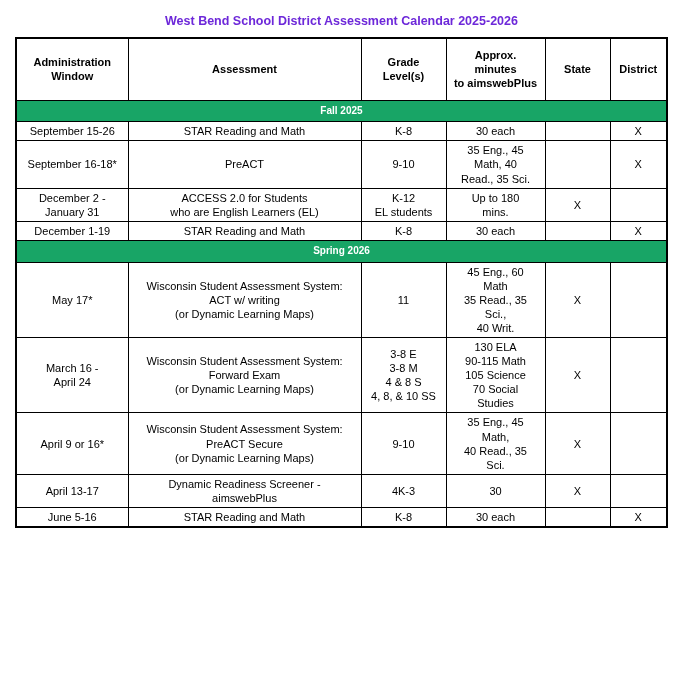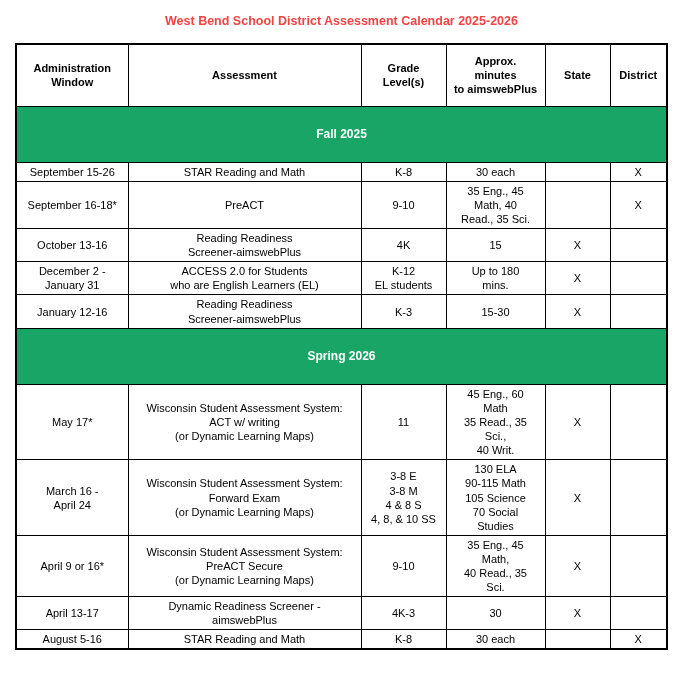--- a/index.html
+++ b/index.html
@@ -11,7 +11,7 @@
   }
   .title {
     margin:14px 12px 0; text-align:center;
-    font-size:12.5px; font-weight:bold; color:#ef4444;
+    font-size:12.5px; font-weight:bold; color:#6d28d9;
   }
   table.cal {
     width:651px; margin:15px auto 0;

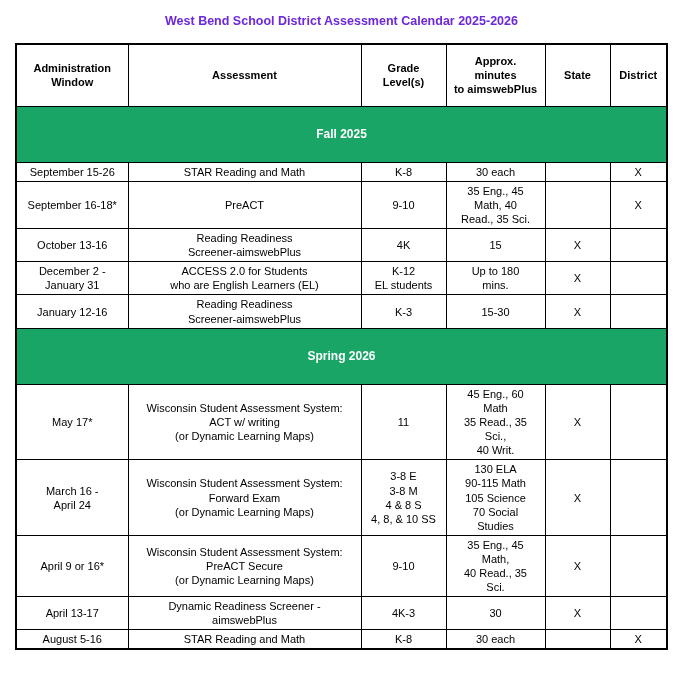--- a/index.html
+++ b/index.html
@@ -14,7 +14,7 @@
     font-size:12.5px; font-weight:bold; color:#6d28d9;
   }
   table.cal {
-    width:651px; margin:15px auto 0;
+    width:651px; margin:9px auto 0;
     border-collapse:collapse; table-layout:fixed;
     border:2px solid var(--border);
   }

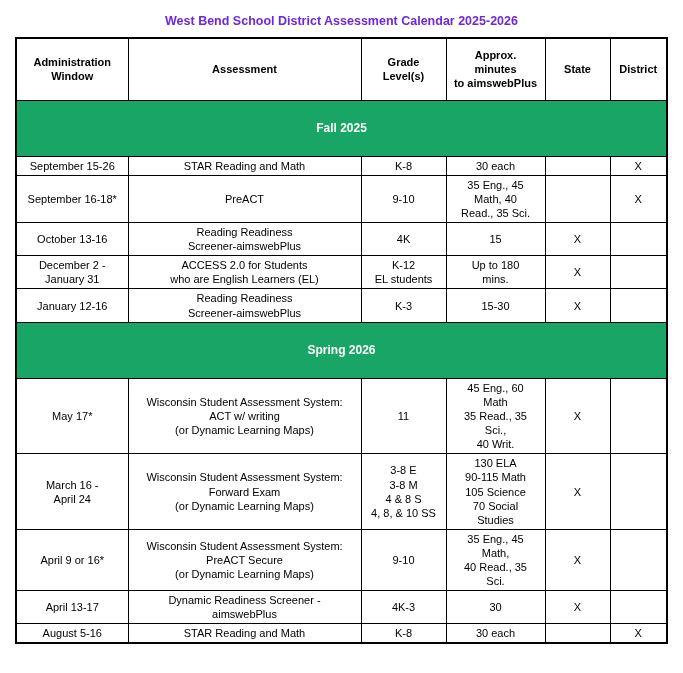--- a/index.html
+++ b/index.html
@@ -29,7 +29,7 @@
   table.cal thead th { font-weight:bold; height:62px; font-size:11px; }
   tr.section-row td {
     background:var(--green); color:var(--green-text);
-    font-weight:bold; font-size:12px; padding:20px 0; height:20px;
+    font-weight:bold; font-size:10px; padding:4px 0; height:20px;
   }
 </style>
 </head>

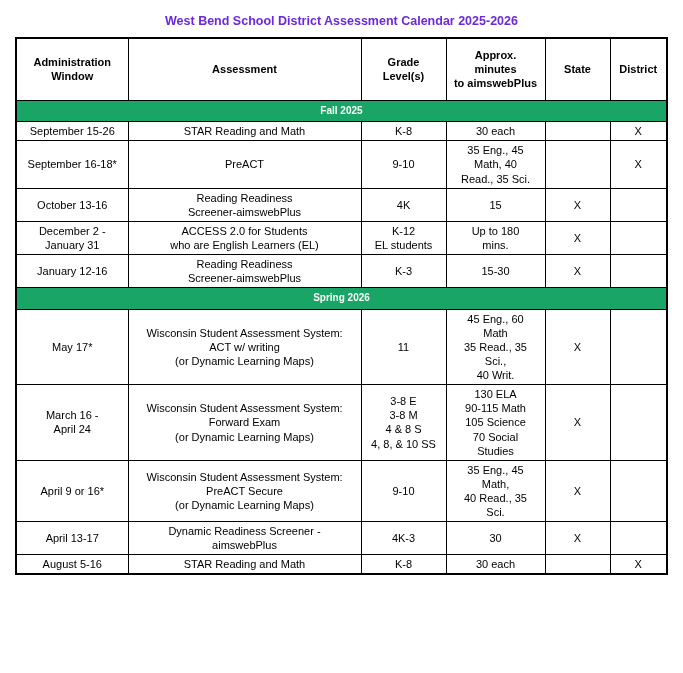--- a/index.html
+++ b/index.html
@@ -82,15 +82,6 @@
 Read., 35 Sci.</td>
           <td></td>
           <td>X</td>
-        </tr>
-        <tr>
-          <td>October 13-16</td>
-          <td>Reading Readiness
-Screener-aimswebPlus</td>
-          <td>4K</td>
-          <td>15</td>
-          <td>X</td>
-          <td></td>
         </tr>
         <tr>
           <td>December 2 -

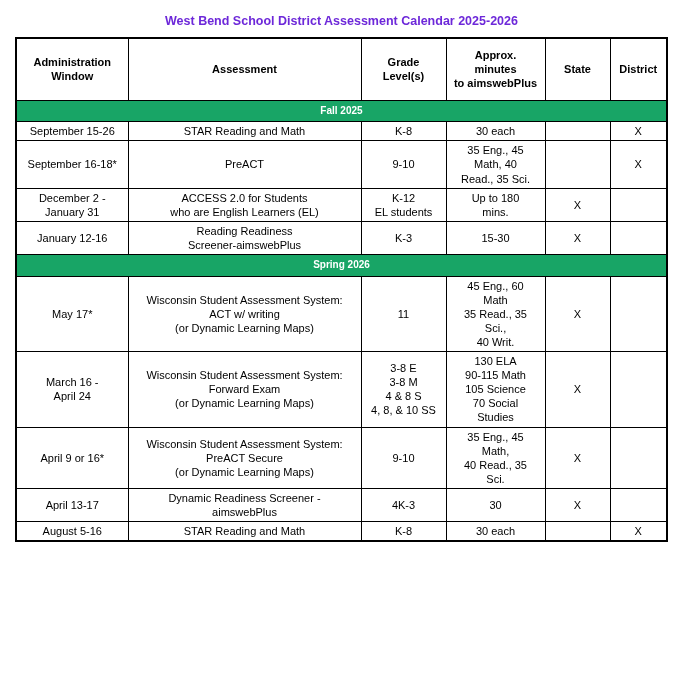--- a/index.html
+++ b/index.html
@@ -96,6 +96,14 @@
           <td></td>
         </tr>
         <tr>
+          <td>December 1-19</td>
+          <td>STAR Reading and Math</td>
+          <td>K-8</td>
+          <td>30 each</td>
+          <td></td>
+          <td>X</td>
+        </tr>
+        <tr>
           <td>January 12-16</td>
           <td>Reading Readiness
 Screener-aimswebPlus</td>

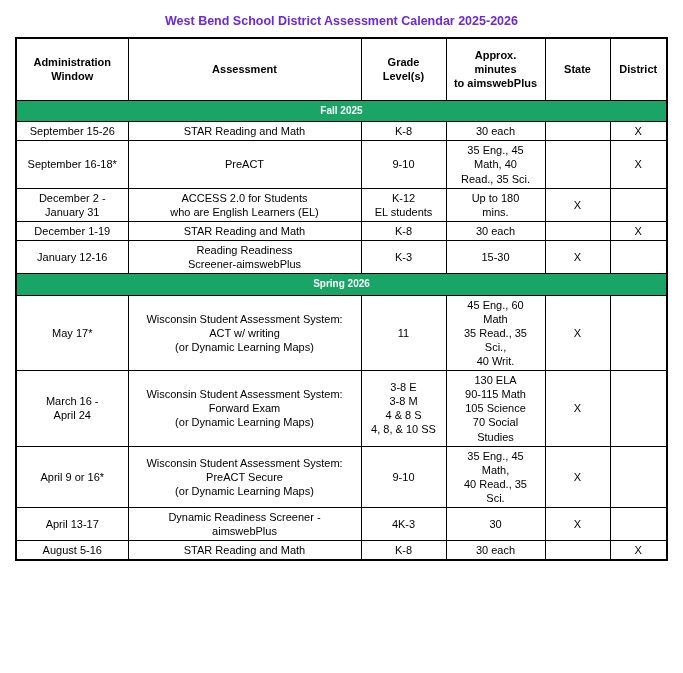--- a/index.html
+++ b/index.html
@@ -103,15 +103,6 @@
           <td></td>
           <td>X</td>
         </tr>
-        <tr>
-          <td>January 12-16</td>
-          <td>Reading Readiness
-Screener-aimswebPlus</td>
-          <td>K-3</td>
-          <td>15-30</td>
-          <td>X</td>
-          <td></td>
-        </tr>
         <tr class="section-row">
           <td colspan="6">Spring 2026</td>
         </tr>

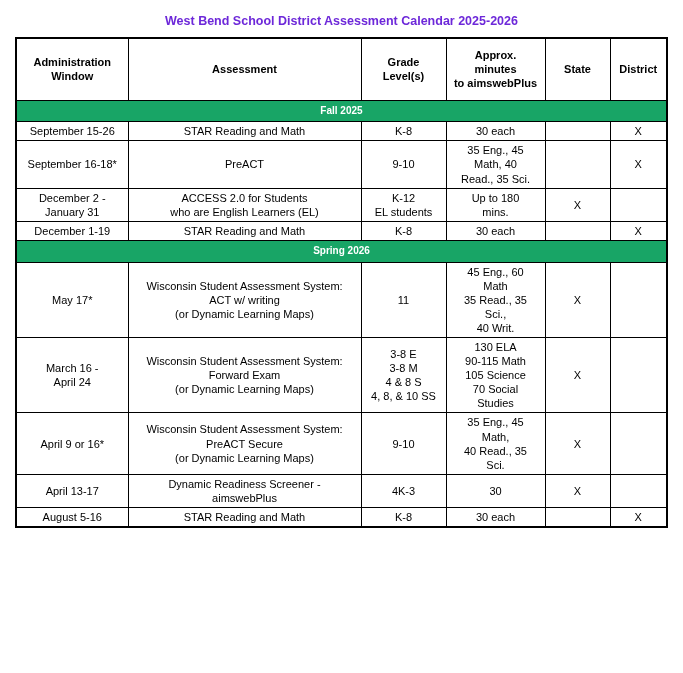--- a/index.html
+++ b/index.html
@@ -161,7 +161,7 @@
           <td></td>
         </tr>
         <tr>
-          <td>August 5-16</td>
+          <td>June 5-16</td>
           <td>STAR Reading and Math</td>
           <td>K-8</td>
           <td>30 each</td>

